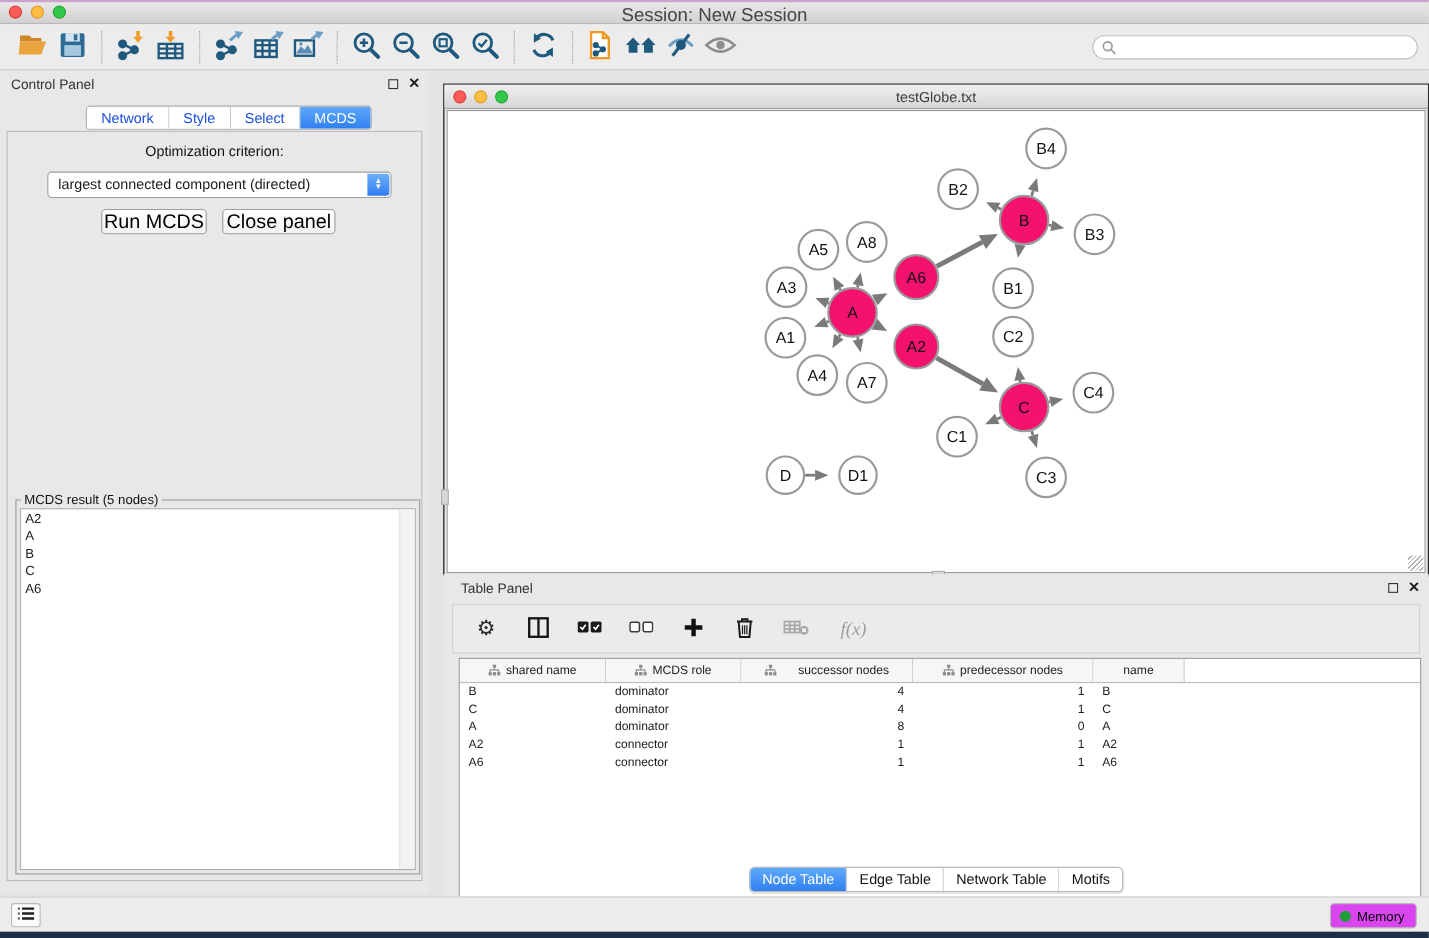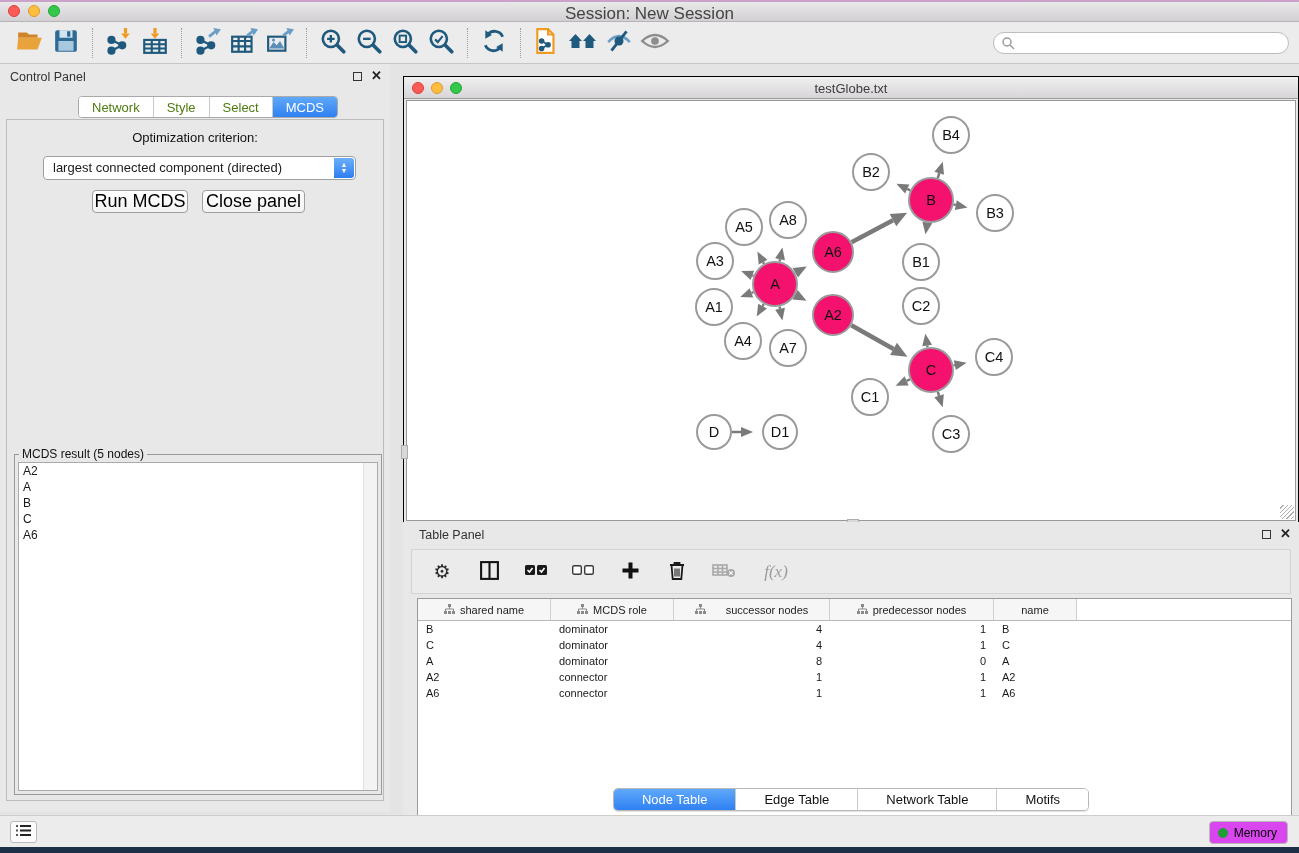--- a/index.html
+++ b/index.html
@@ -38,7 +38,7 @@
   .control-panel { position:absolute; left:0; top:64px; width:390px; height:748px; background:#e8e8e8; }
   .seg-tabs { position:absolute; left:78px; top:32px; display:flex; height:22px;
     border:1px solid #a9a9a9; border-radius:4px; overflow:hidden; background:#fff; }
-  .seg-tab { padding:0 13px; font-size:13px; line-height:21px; color:#4d7c0f; border-right:1px solid #c9c9c9; background:#fff; cursor:pointer; }
+  .seg-tab { padding:0 13px; font-size:13px; line-height:21px; color:#1d4ed8; border-right:1px solid #c9c9c9; background:#fff; cursor:pointer; }
   .seg-tab:last-child{ border-right:none; }
   .seg-tab.active { background:linear-gradient(#5fa9fa,#2f80f2); color:#fff; border-right:none; }
   .cp-content { position:absolute; left:6px; top:55px; width:378px; height:682px; border:1px solid #bcbcbc; background:#e8e8e8; }

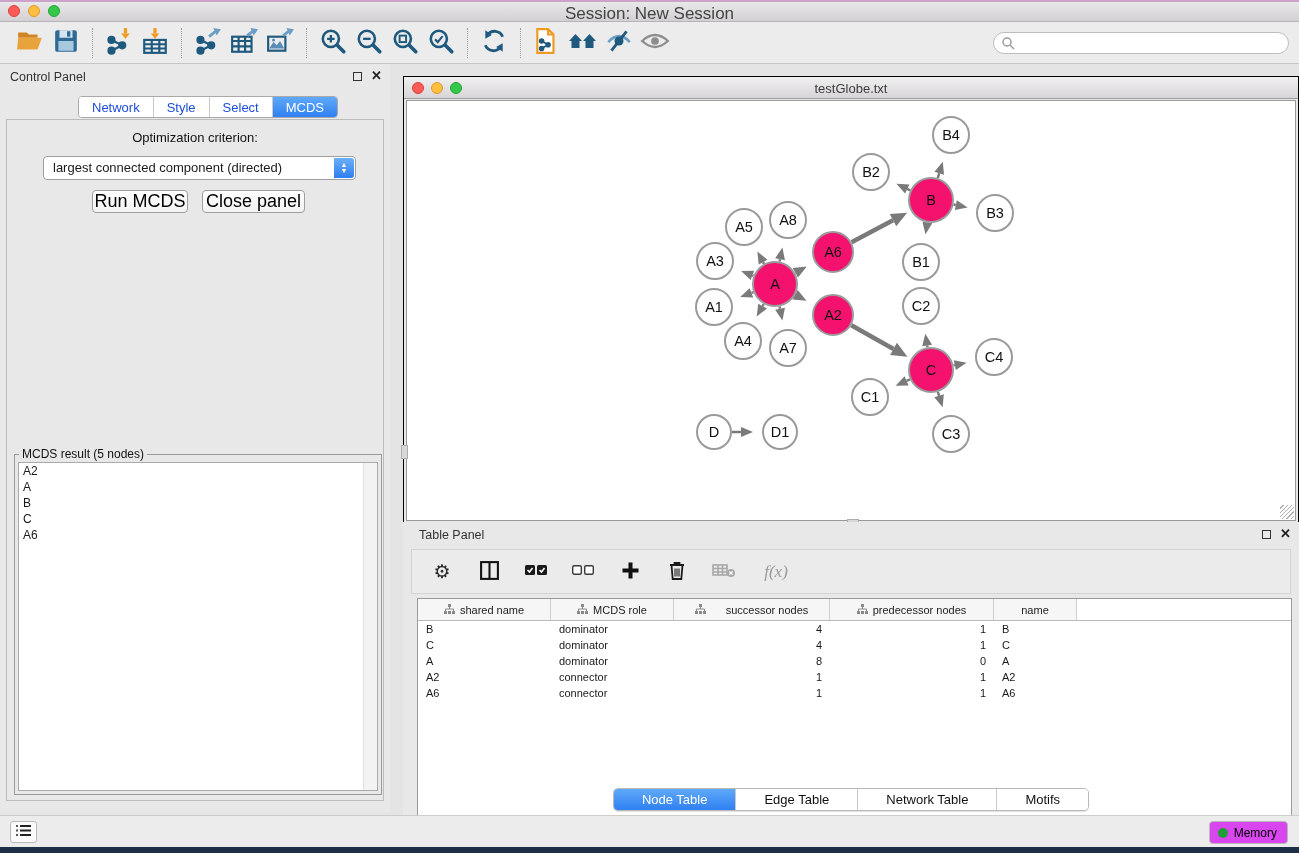--- a/index.html
+++ b/index.html
@@ -87,7 +87,7 @@
   .dt-cell.num { text-align:right; }
   .tp-tabs { position:absolute; left:0; right:0; top:266px; display:flex; justify-content:center; }
   .tp-tabgroup { display:flex; border:1px solid #b9b9b9; border-radius:5px; overflow:hidden; background:#fff; height:23px; box-shadow:0 1px 1px rgba(0,0,0,.12); }
-  .tp-tab { padding:0 28px; font-size:13px; line-height:22px; color:#111; border-right:1px solid #c9c9c9; cursor:pointer; background:#fff; }
+  .tp-tab { padding:0 11px; font-size:13px; line-height:22px; color:#111; border-right:1px solid #c9c9c9; cursor:pointer; background:#fff; }
   .tp-tab:last-child { border-right:none; }
   .tp-tab.active { background:linear-gradient(#5fa9fa,#2f80f2); color:#fff; }
 

